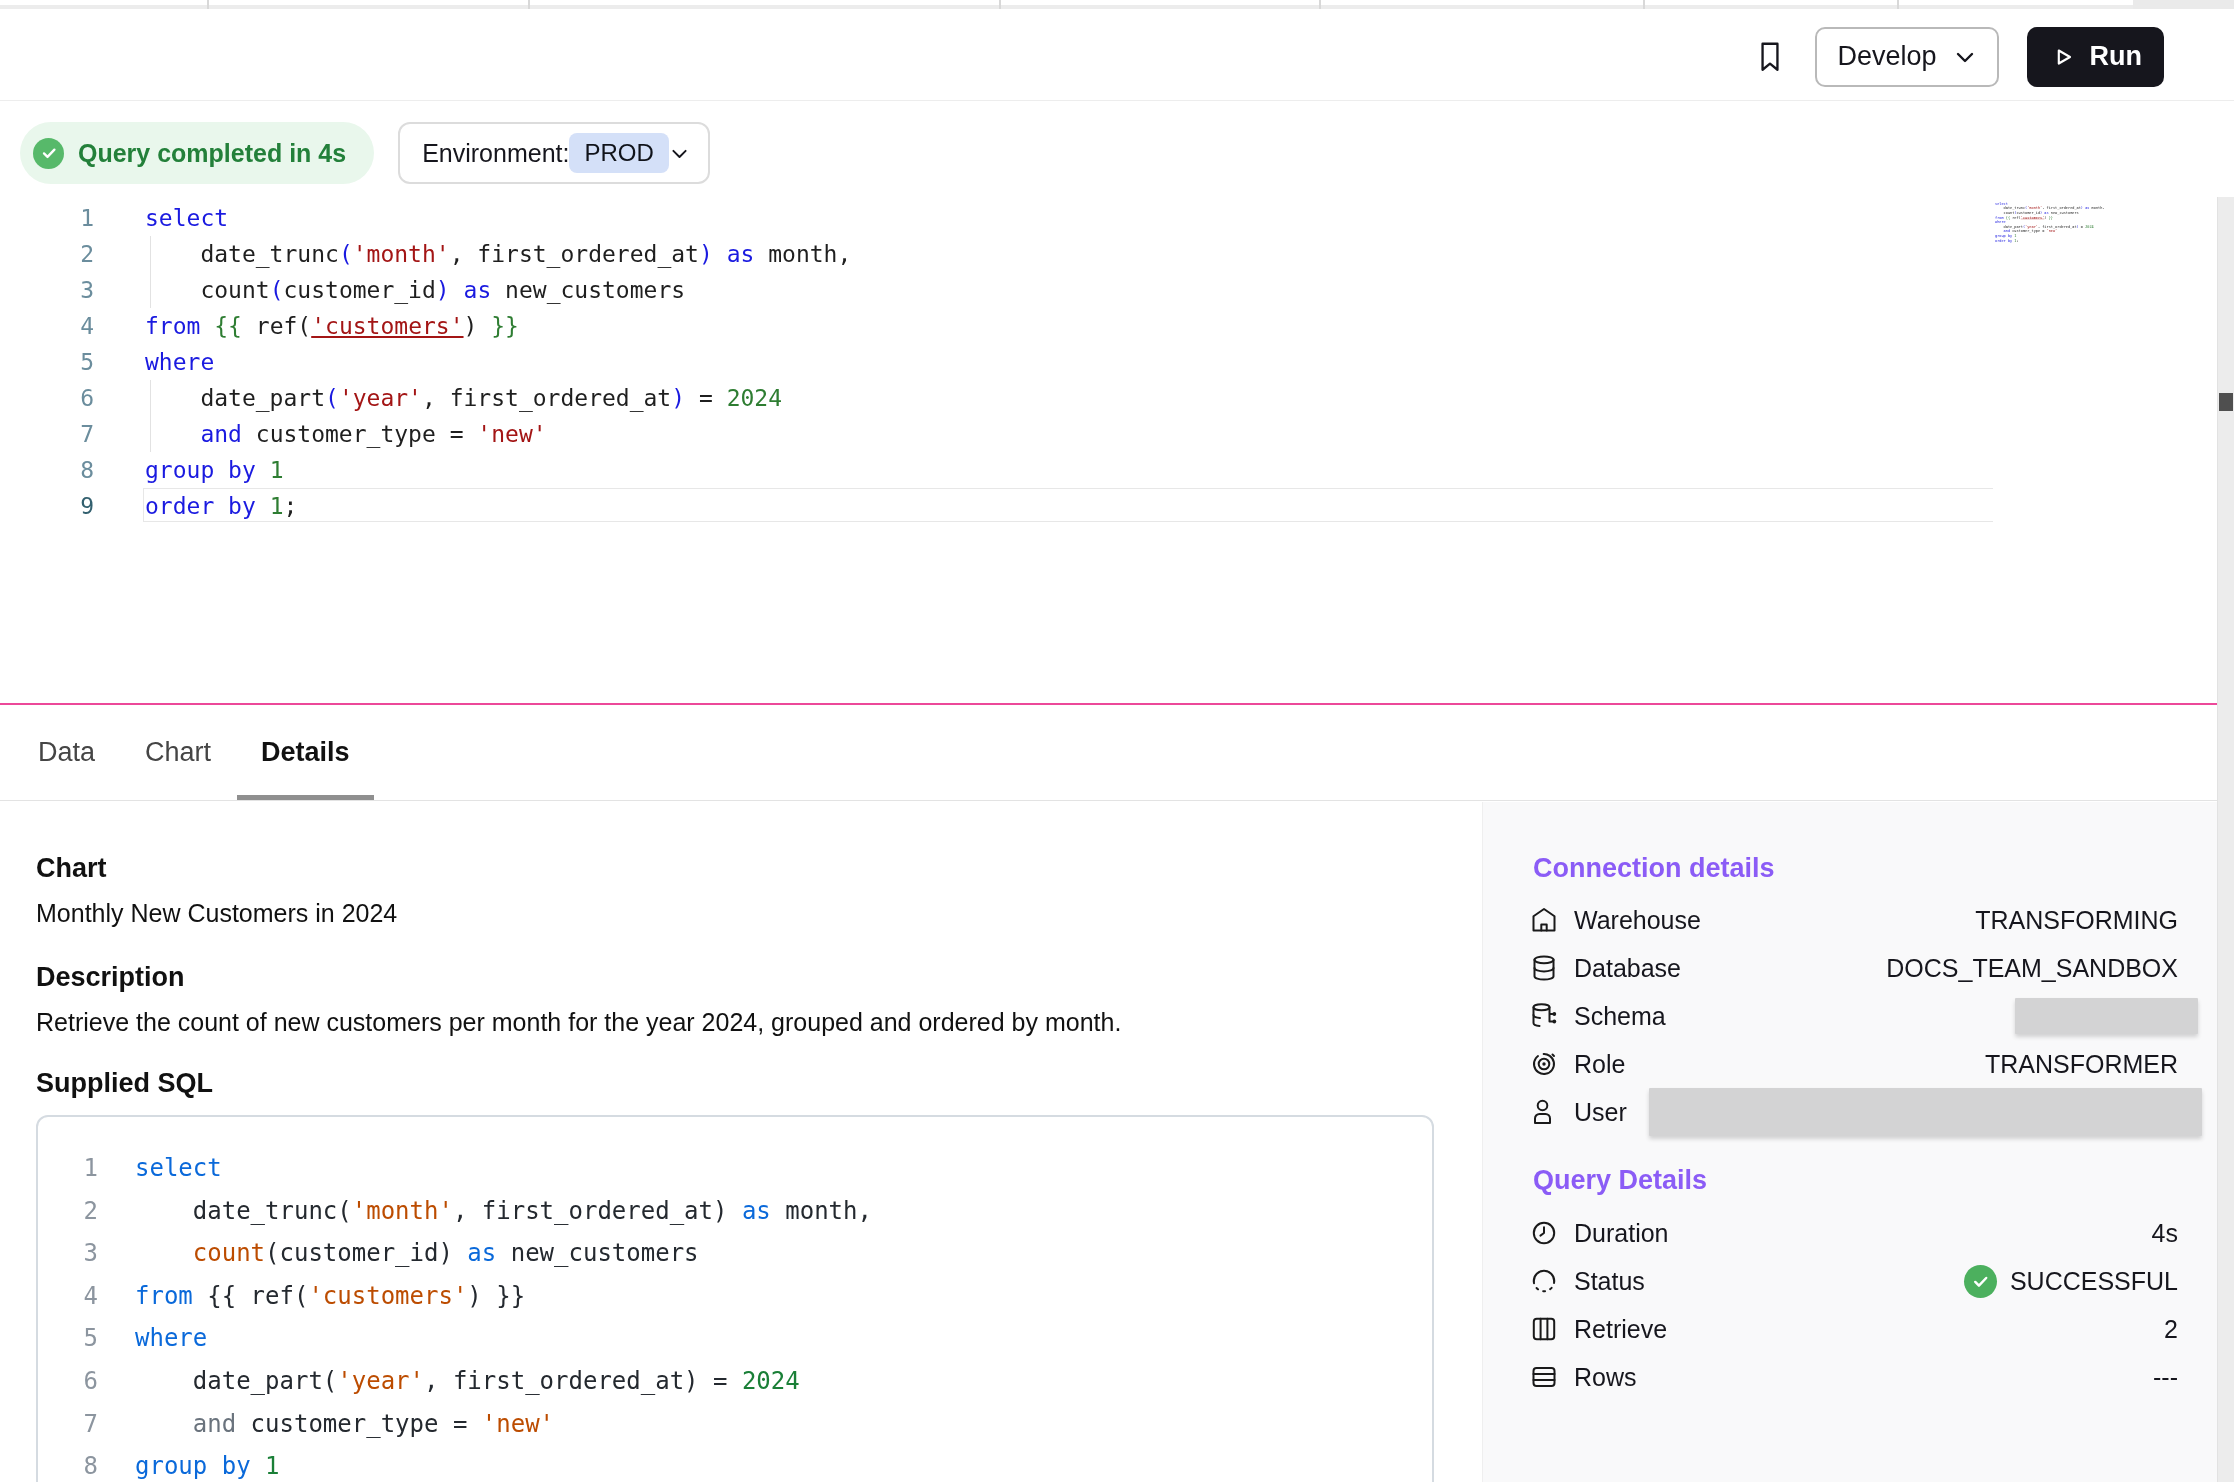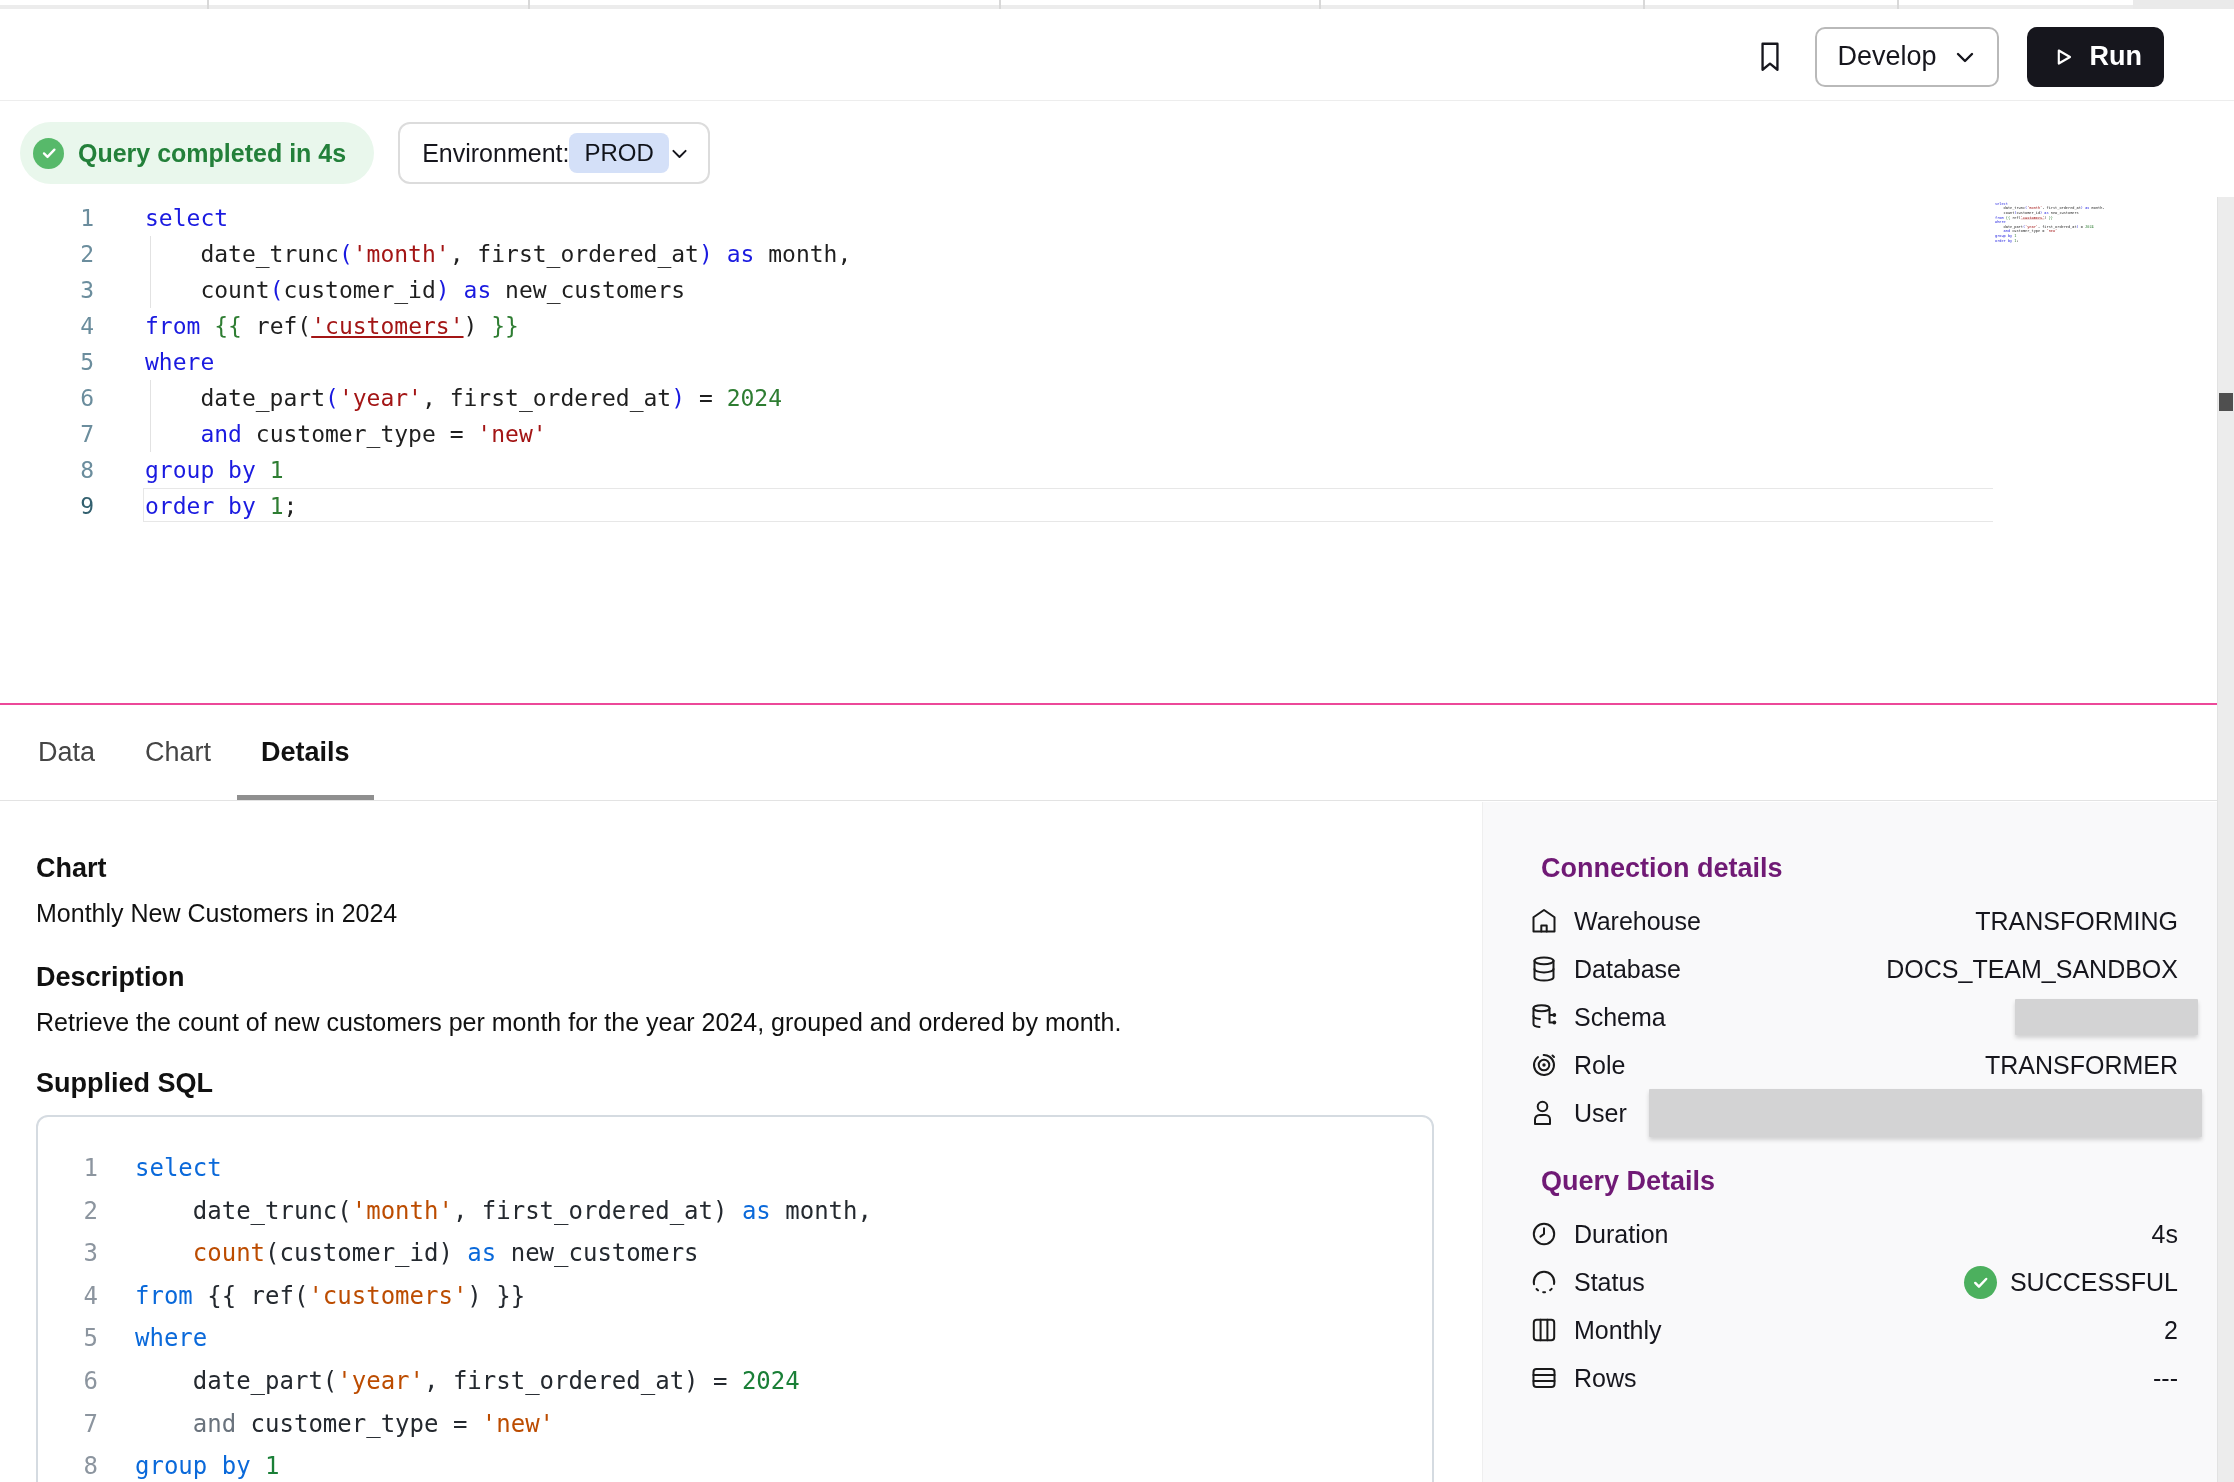--- a/index.html
+++ b/index.html
@@ -89,7 +89,7 @@
   
   .sidebar { width:735px; flex:none; background:#f9f9fa; border-left:1px solid #efefef;
     padding:0 39px 0 46px; }
-  .side-h { font-size:27px; font-weight:700; color:#701a75; margin:12px; line-height:34px; }
+  .side-h { font-size:27px; font-weight:700; color:#8b5cf6; margin:4px; line-height:34px; }
   .sh-conn { margin-top:49px; } .sh-query { margin-top:27px; }
   .side-list { margin-top:11px; }
   .side-list.ql { margin-top:12px; }

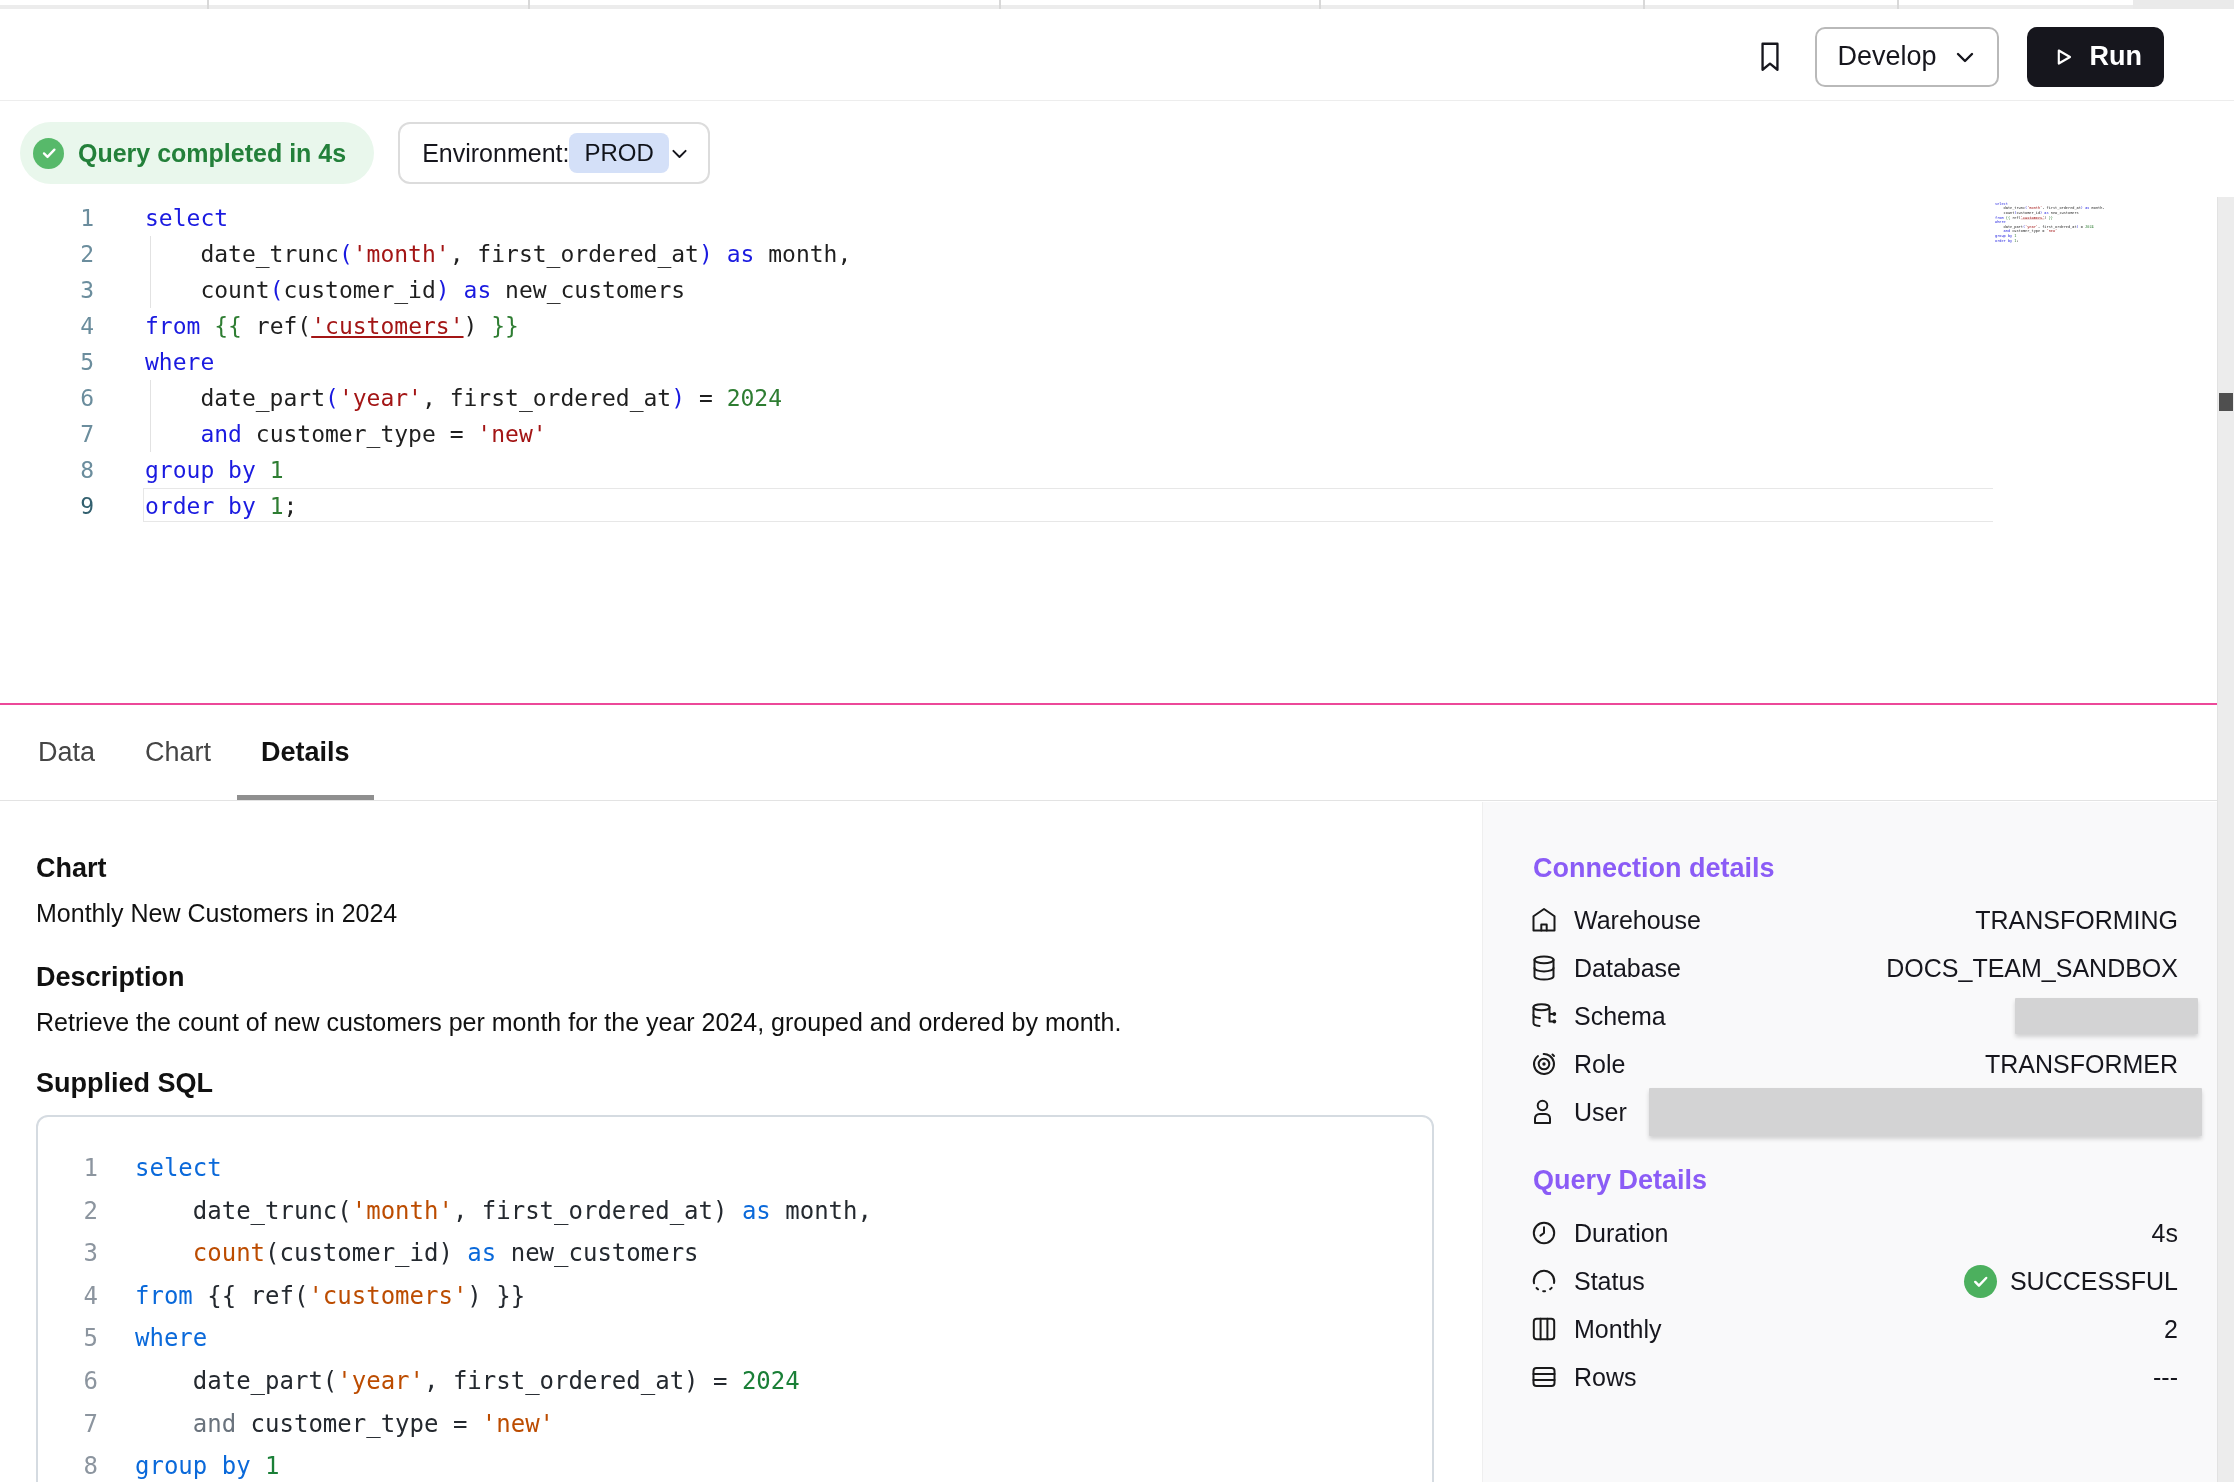--- a/index.html
+++ b/index.html
@@ -336,7 +336,7 @@
                 <path d="M11.6 4.8 v20.4 M18.4 4.8 v20.4" fill="none" stroke="#1a1a1a" stroke-width="2" stroke-linecap="round" stroke-linejoin="round"></path>
               </svg>
             </span>
-    <span class="side-label">Monthly</span>
+    <span class="side-label">Retrieve</span>
             <span class="side-value">2</span>
           </div>
           <div class="side-row" data-icon="rows-icon">

